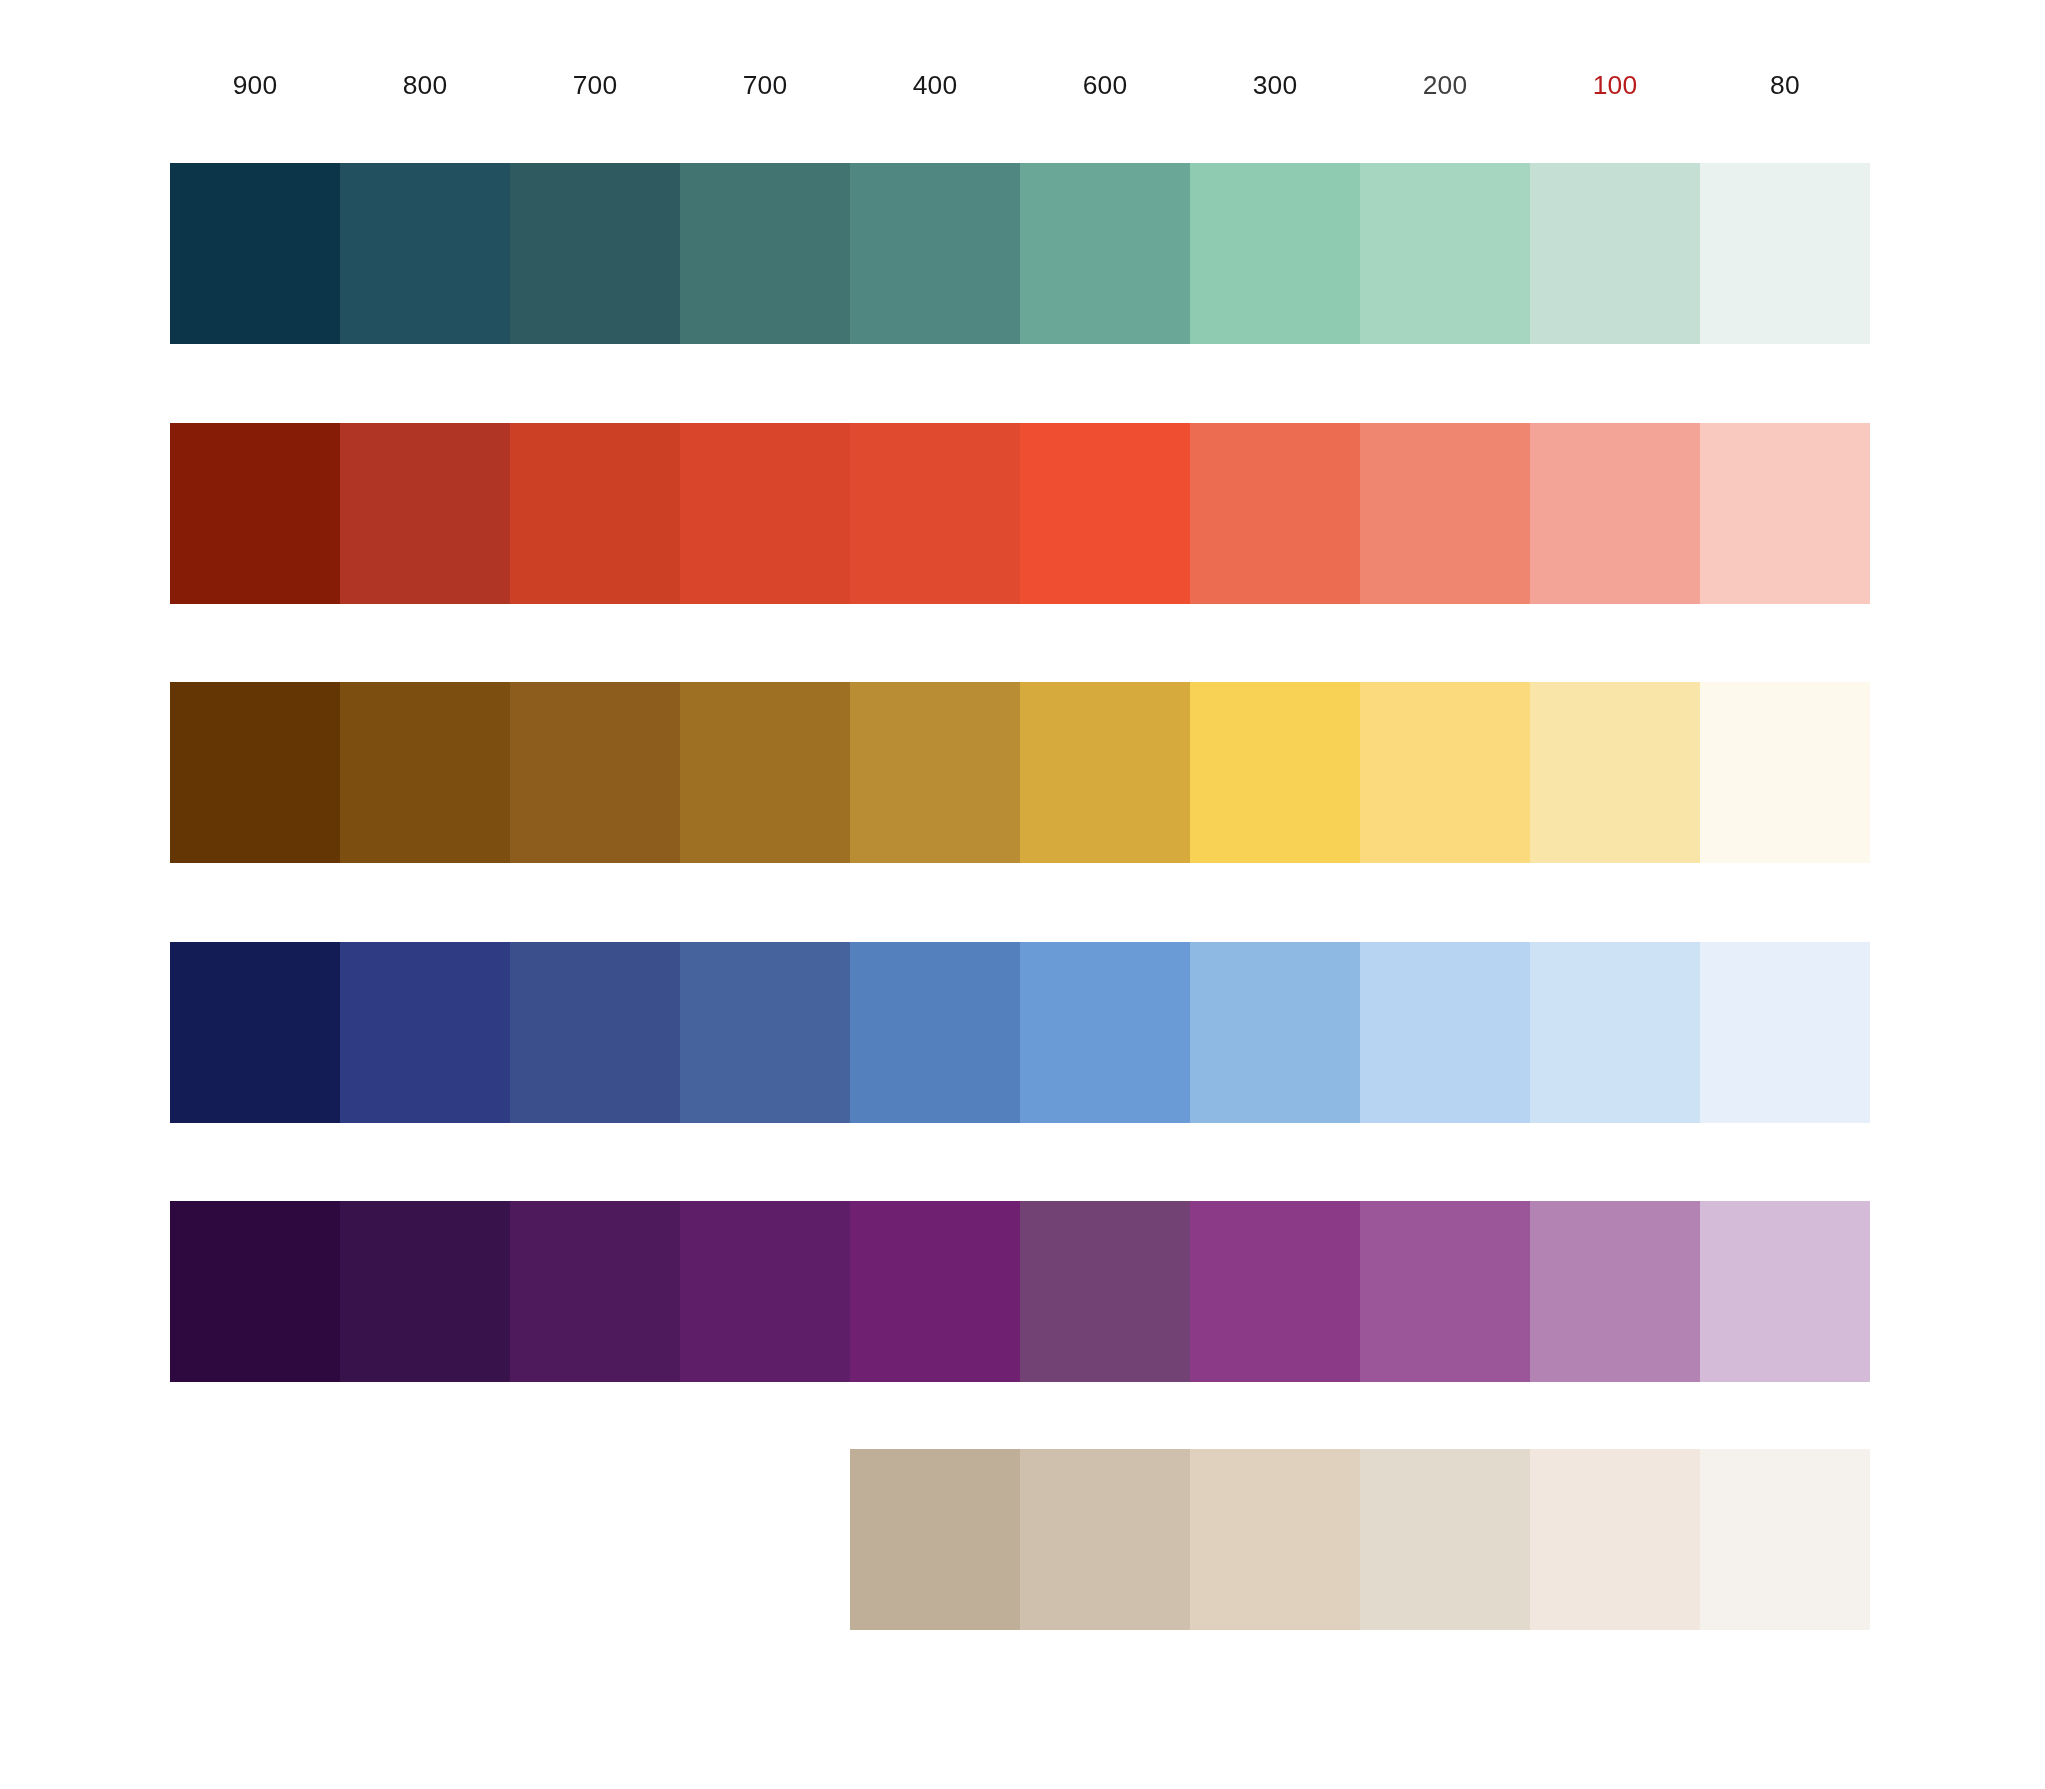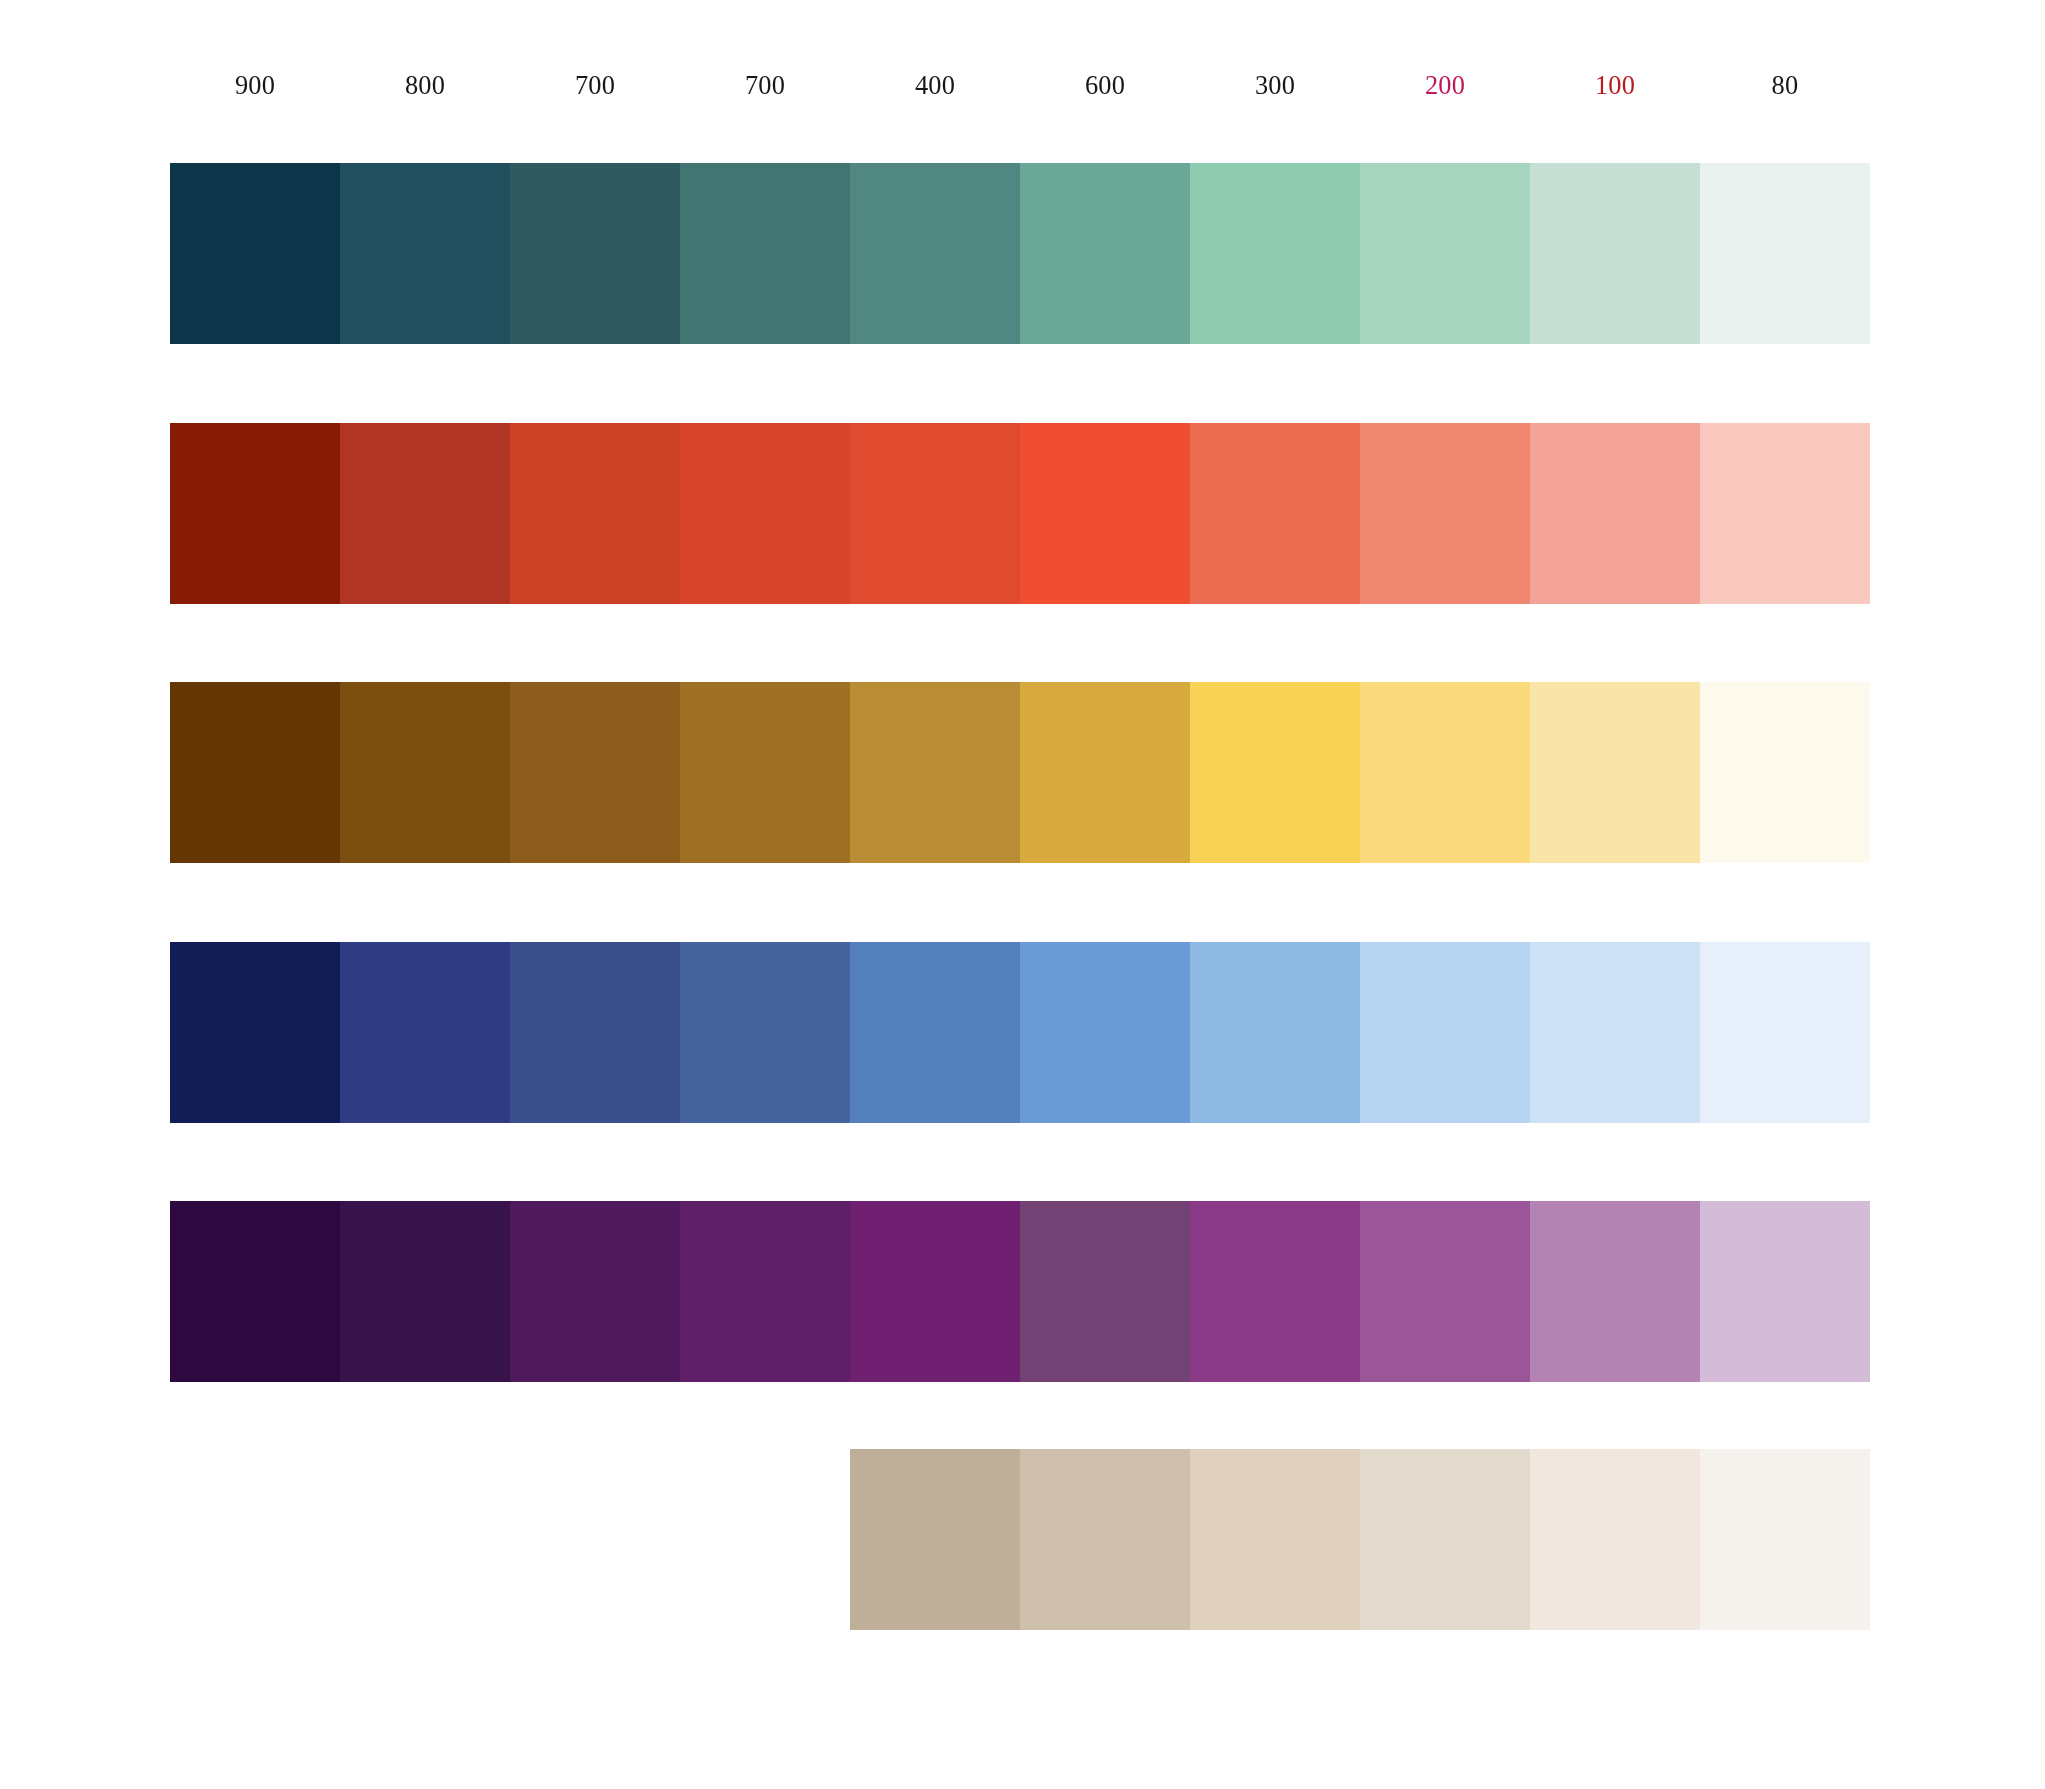--- a/index.html
+++ b/index.html
@@ -21,7 +21,6 @@
     width: 1820px;
     height: 1790px;
     background: #ffffff;
-    font-family: Liberation Serif, serif;
   }
 
   

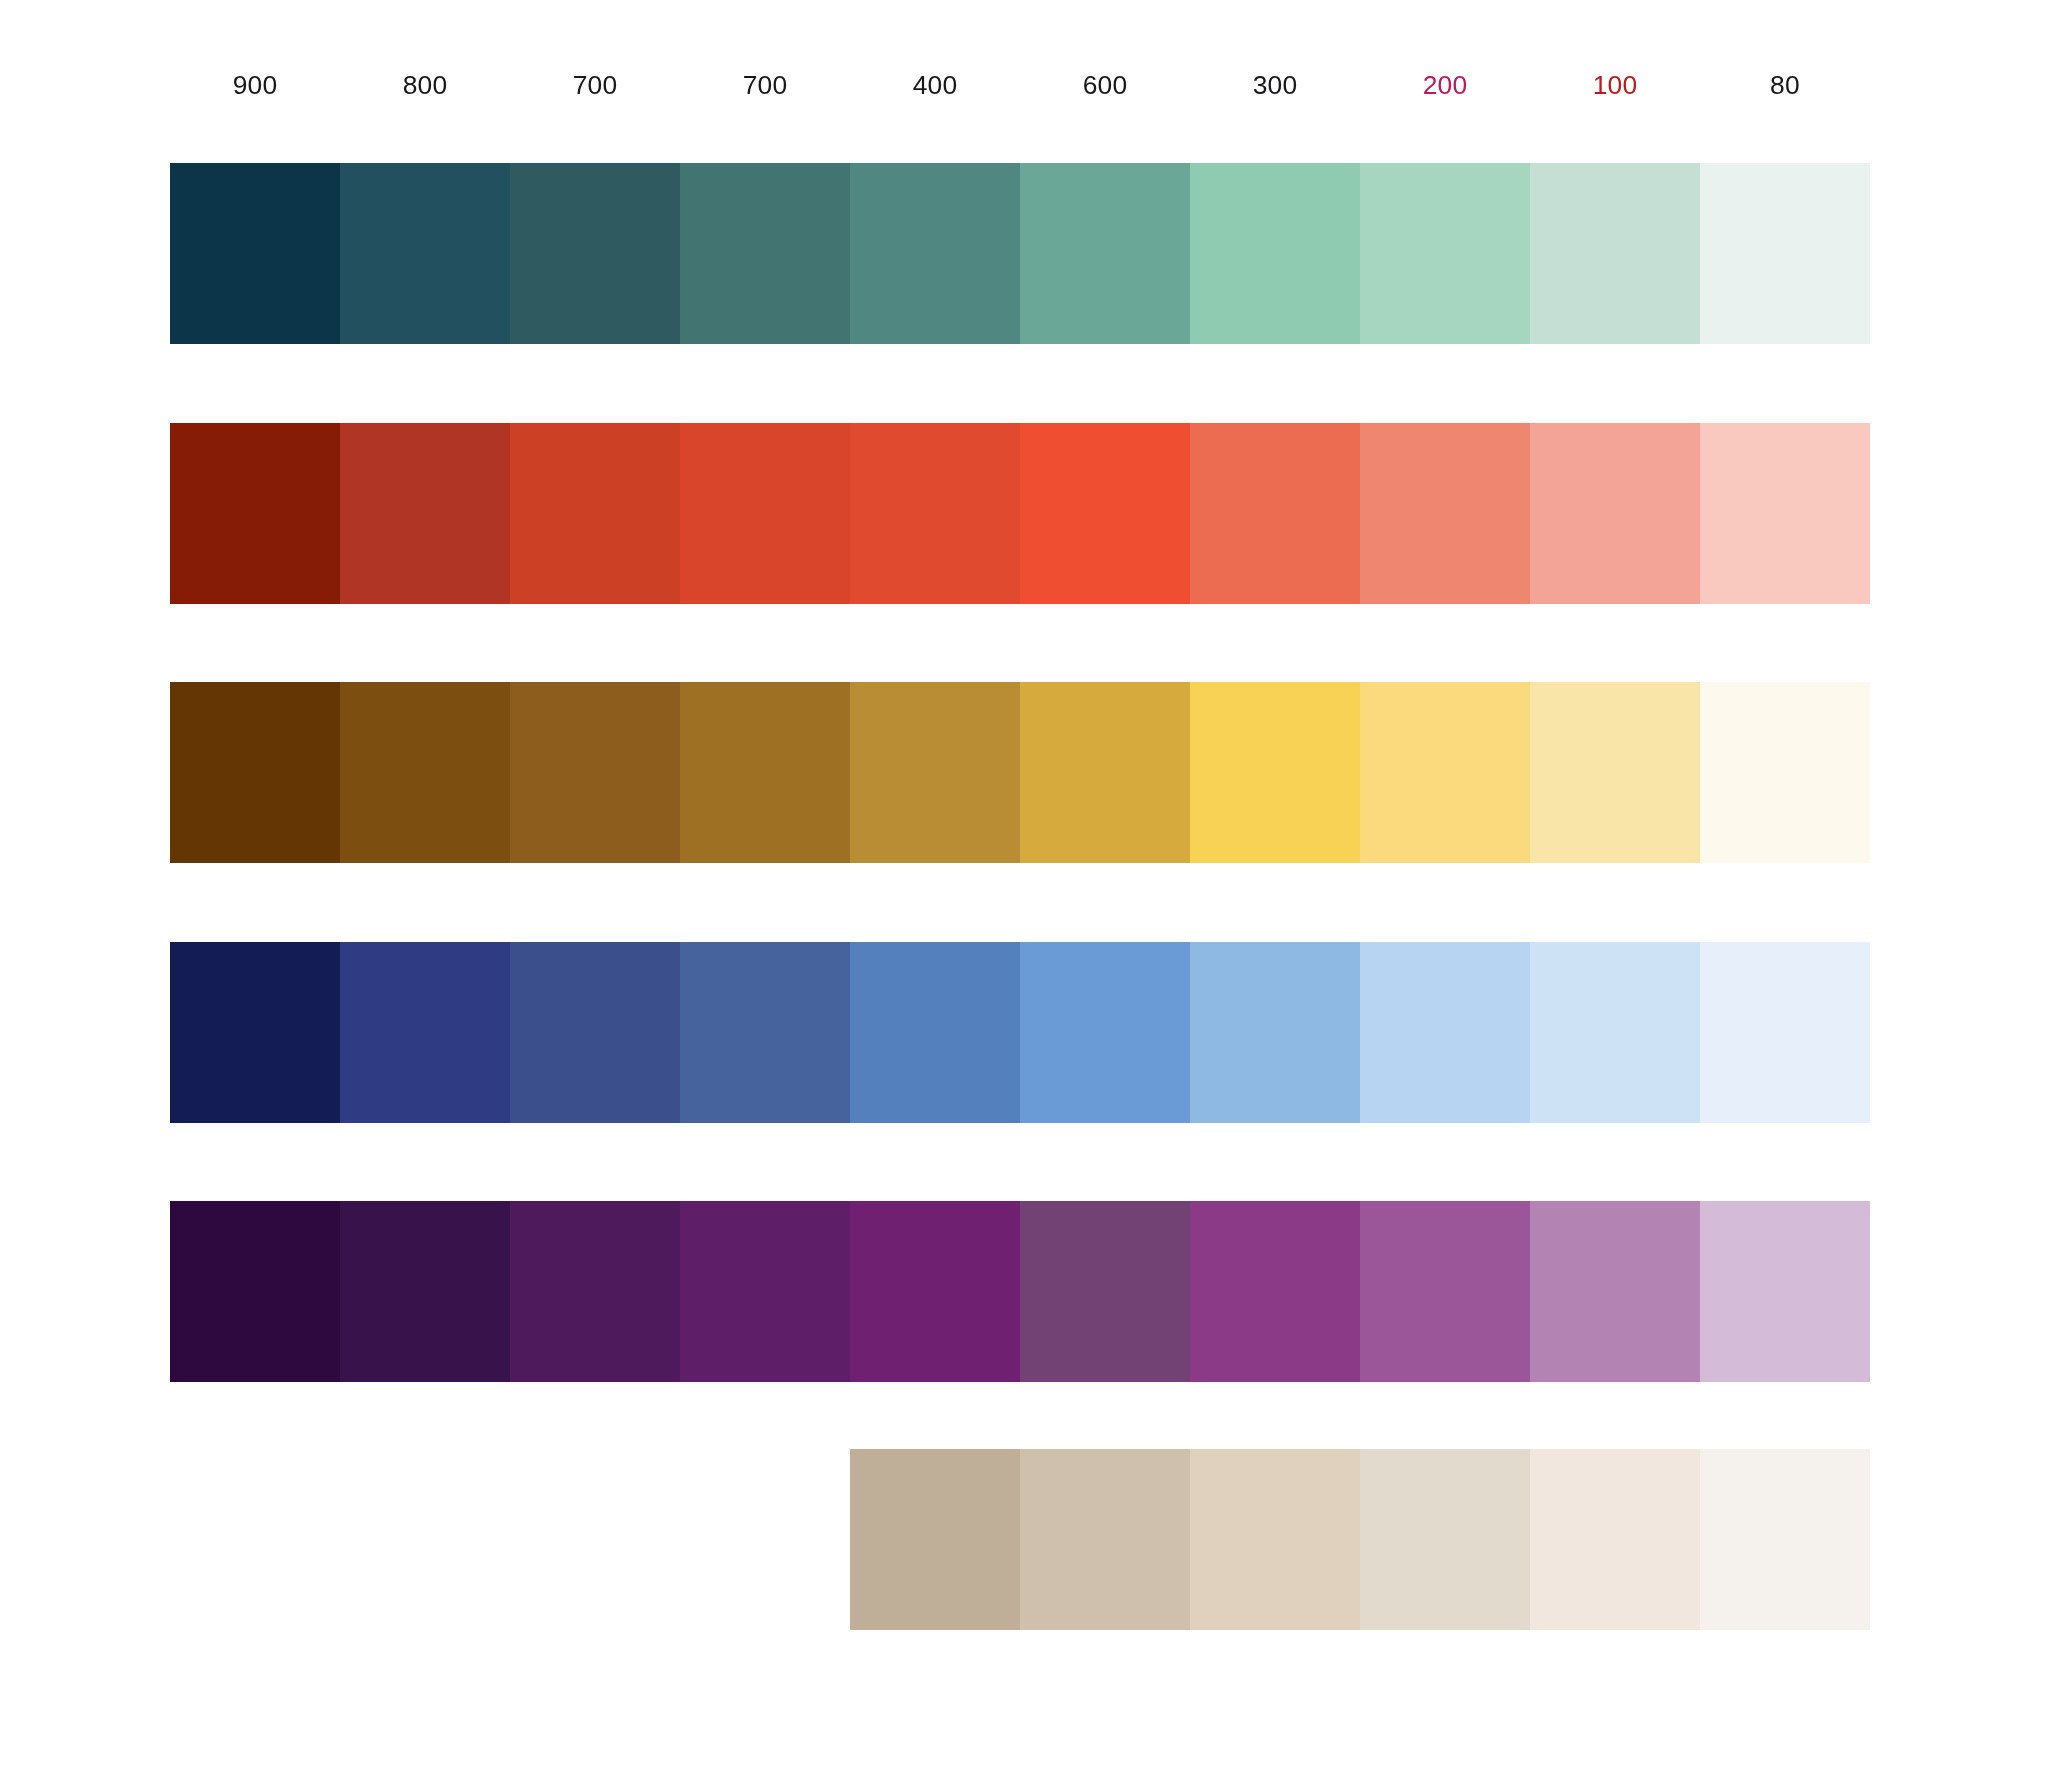--- a/index.html
+++ b/index.html
@@ -96,7 +96,7 @@
       <div class="scale-header-cell" style="color: rgb(24, 24, 26);">400</div>
       <div class="scale-header-cell" style="color: rgb(24, 24, 26);">600</div>
       <div class="scale-header-cell" style="color: rgb(24, 24, 26);">300</div>
-      <div class="scale-header-cell" style="color: #be185d;">200</div>
+      <div class="scale-header-cell" style="color: #404040;">200</div>
       <div class="scale-header-cell" style="color: #b91c1c;">100</div>
       <div class="scale-header-cell" style="color: rgb(24, 24, 26);">80</div>
     </div>

